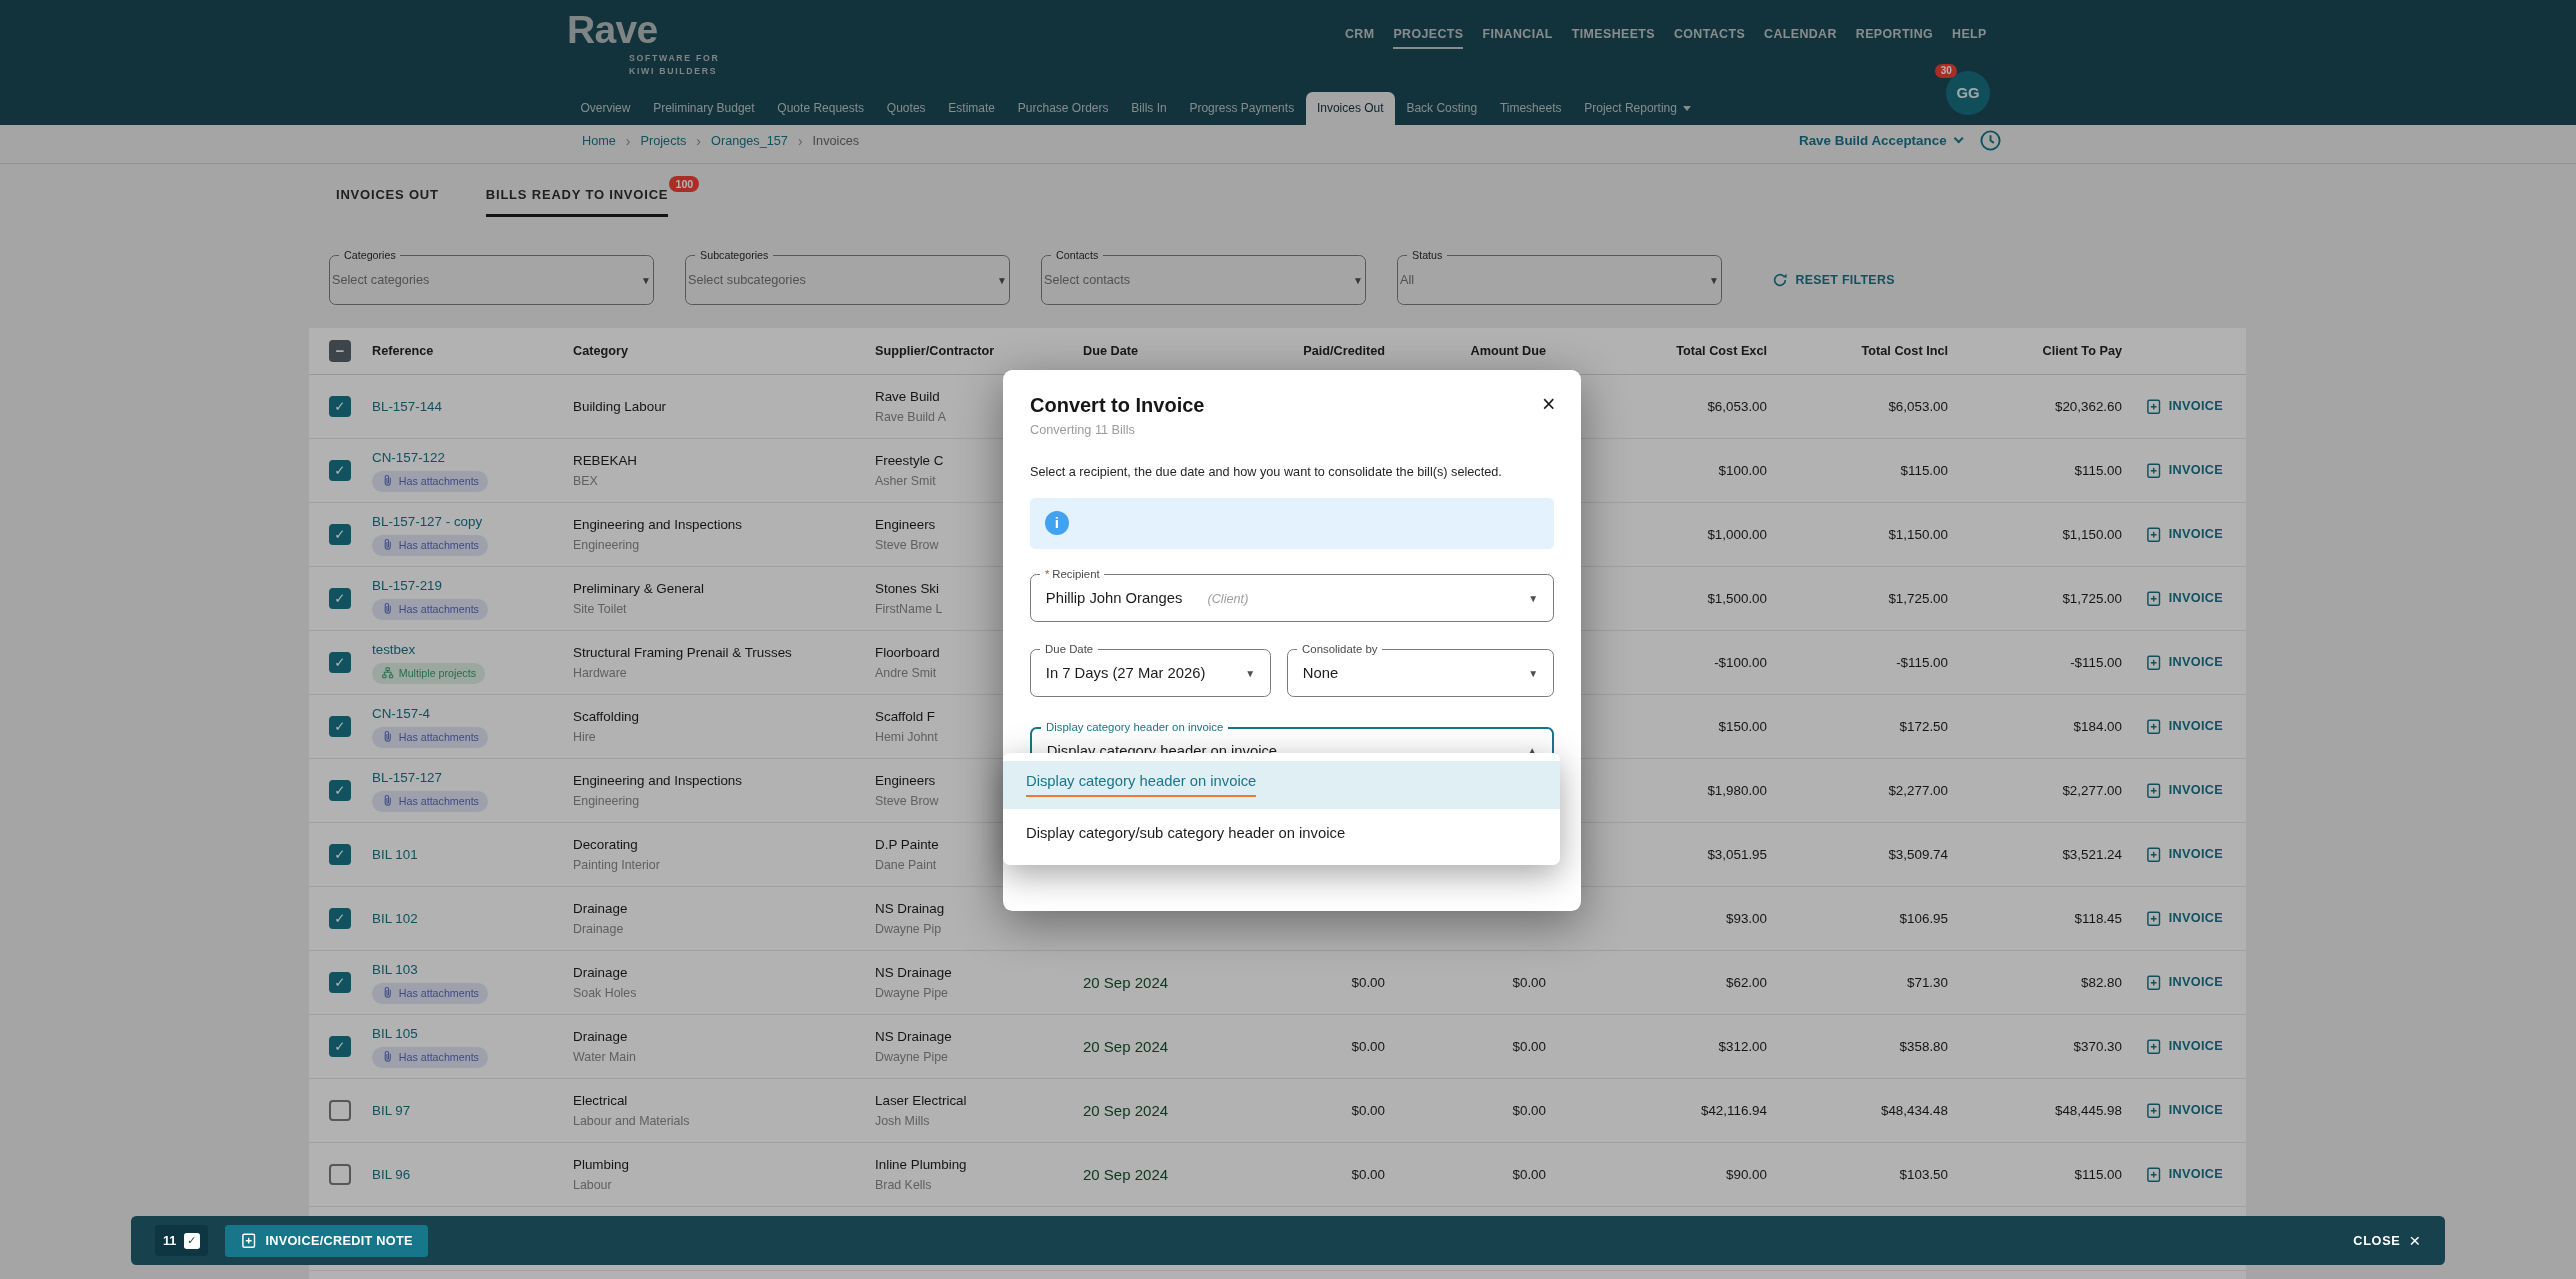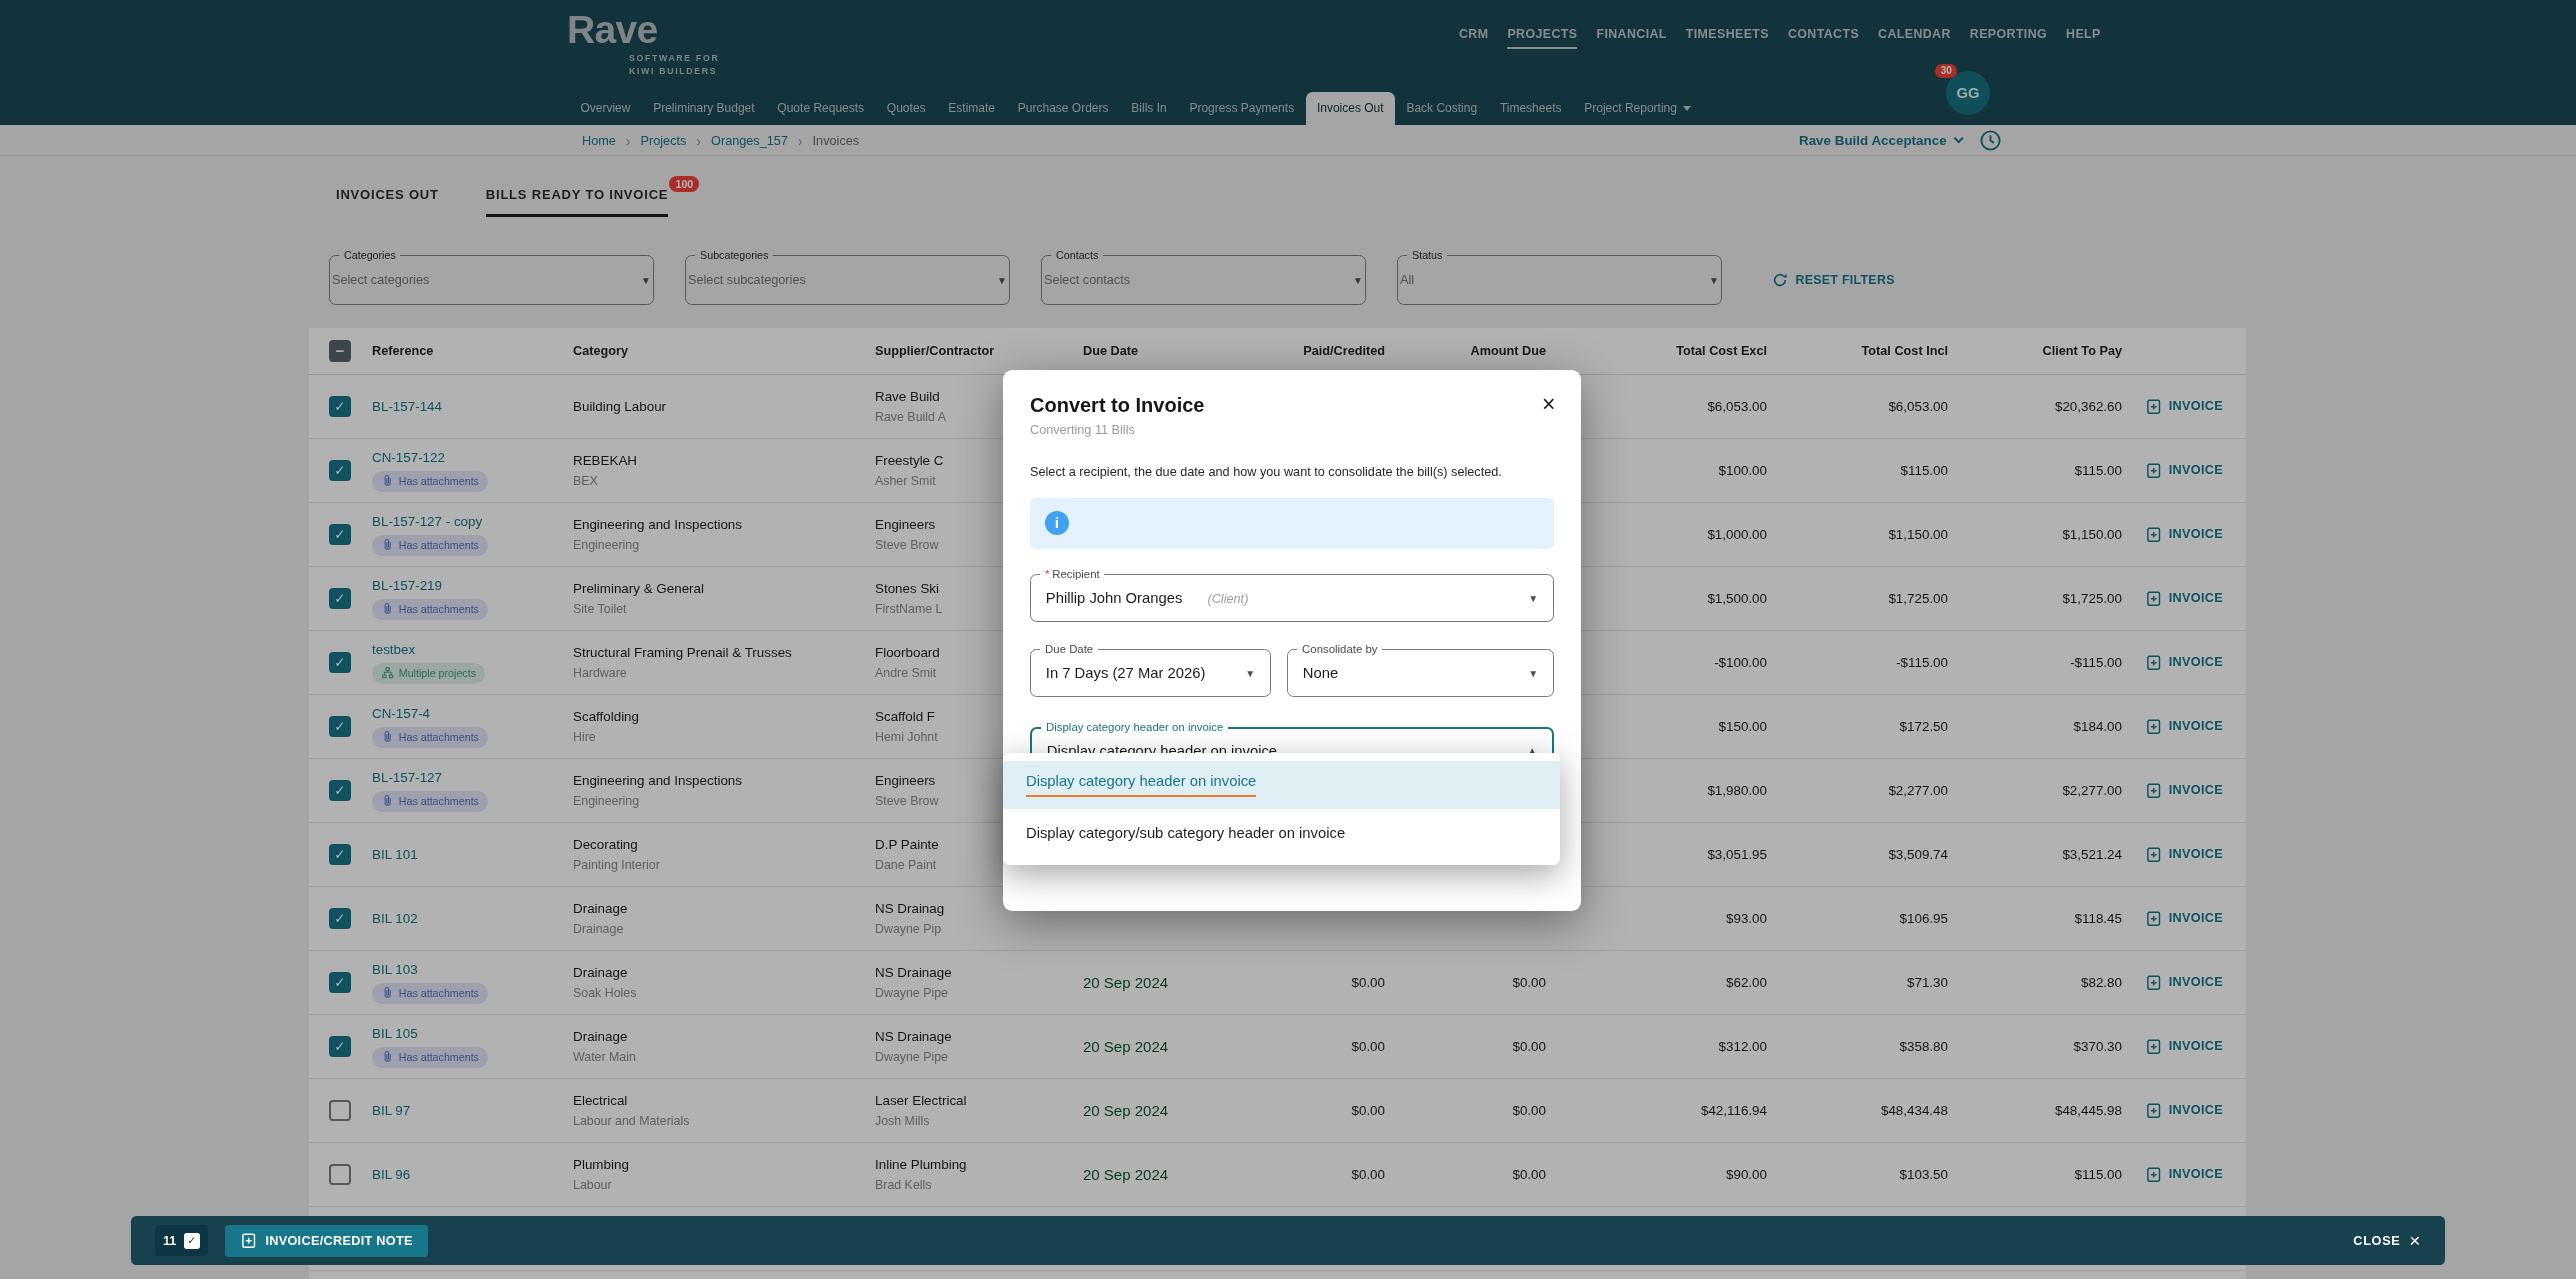--- a/index.html
+++ b/index.html
@@ -12,7 +12,7 @@
   .logo{position:absolute;left:567px;top:9.4px;color:#b7bdbf;cursor:pointer;}
   .logo-name{font-size:39px;font-weight:700;line-height:1.1;letter-spacing:-0.7px;}
   .logo-tag{margin-left:62px;font-size:8.7px;font-weight:700;letter-spacing:1.7px;line-height:1.45;}
-  .topmenu{position:absolute;left:1459px;top:27px;display:flex;gap:19px;}
+  .topmenu{position:absolute;left:1345px;top:27px;display:flex;gap:19px;}
   .tm-item{font-size:12.4px;font-weight:700;letter-spacing:0.4px;color:#c3c9cb;padding-bottom:6px;cursor:pointer;white-space:nowrap;}
   .tm-item.active{border-bottom:2.7px solid #c3c9cb;}
   .avatar-wrap{position:absolute;left:1946px;top:71px;width:47px;height:47px;cursor:pointer;}

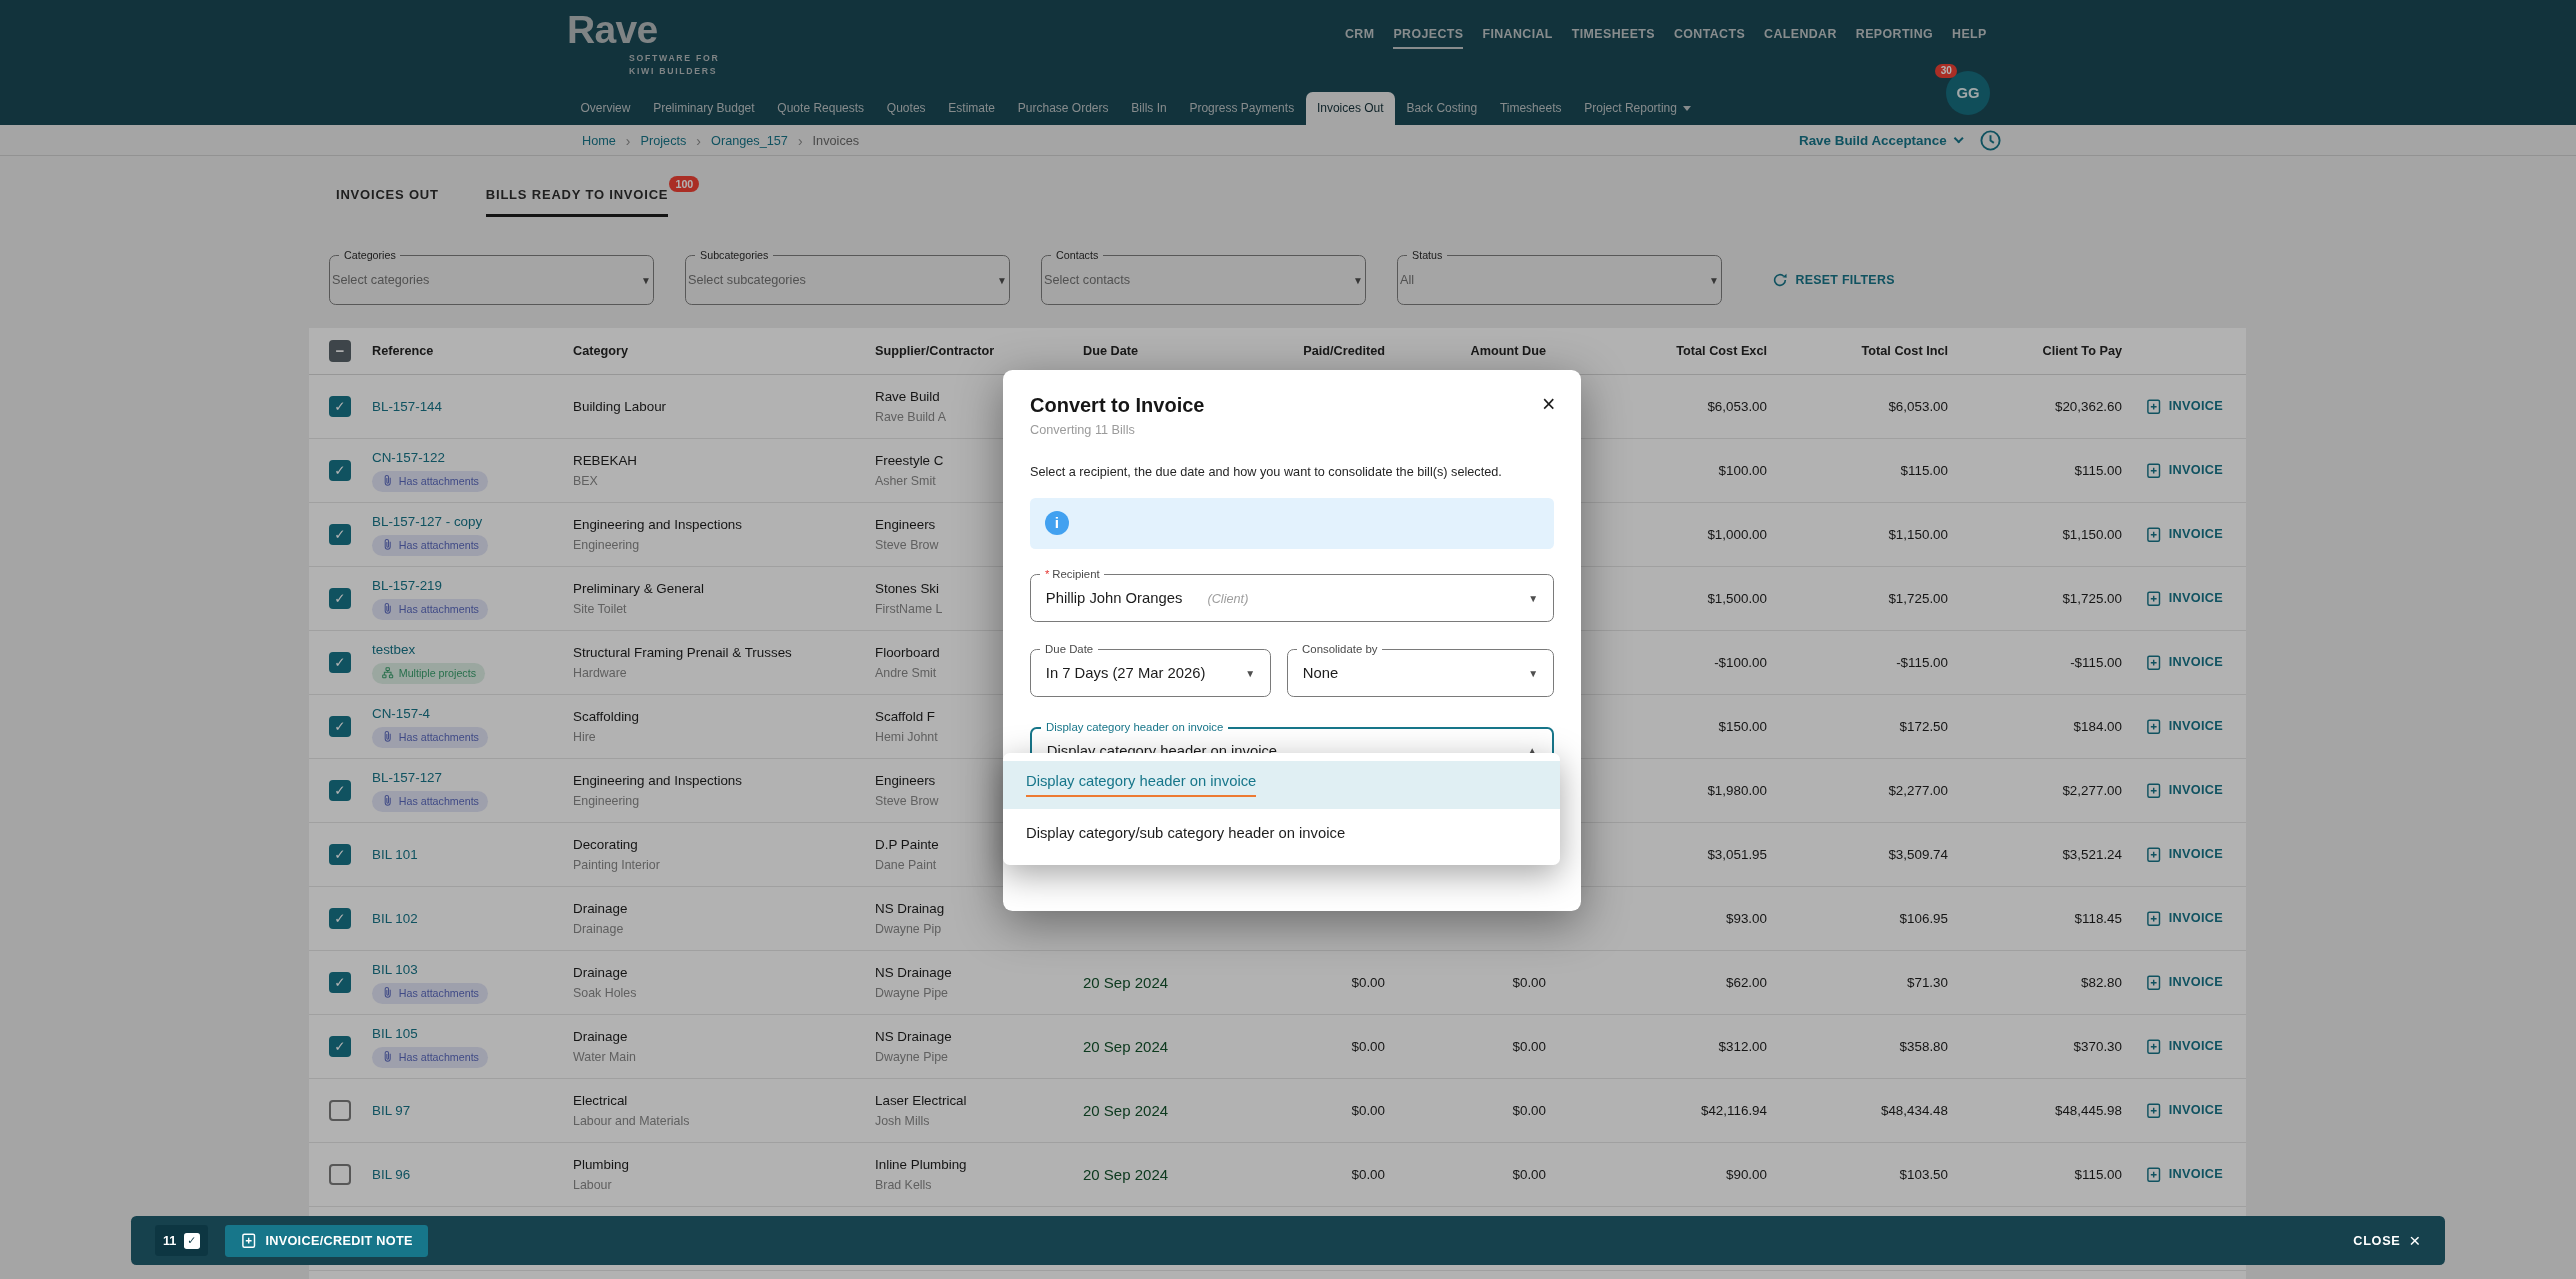--- a/index.html
+++ b/index.html
@@ -26,7 +26,7 @@
   .caret{display:inline-block;margin-left:6px;width:0;height:0;border-left:4.7px solid transparent;border-right:4.7px solid transparent;border-top:5.4px solid #c0c7c9;vertical-align:middle;}
 
   
-  .breadbar{position:absolute;top:125px;left:0;width:100%;height:31px;background:var(--page);border-bottom:1.3px solid #d2d2d2;}
+  .breadbar{position:absolute;top:125px;left:0;width:100%;height:39px;background:var(--page);border-bottom:1.3px solid #d2d2d2;}
   .crumbs{position:absolute;left:582px;top:0;height:31px;display:flex;gap:10px;align-items:center;font-size:12.7px;}
   .crumb{color:var(--accent);cursor:pointer;}
   .crumb.current{color:#6b6b6b;cursor:default;}

